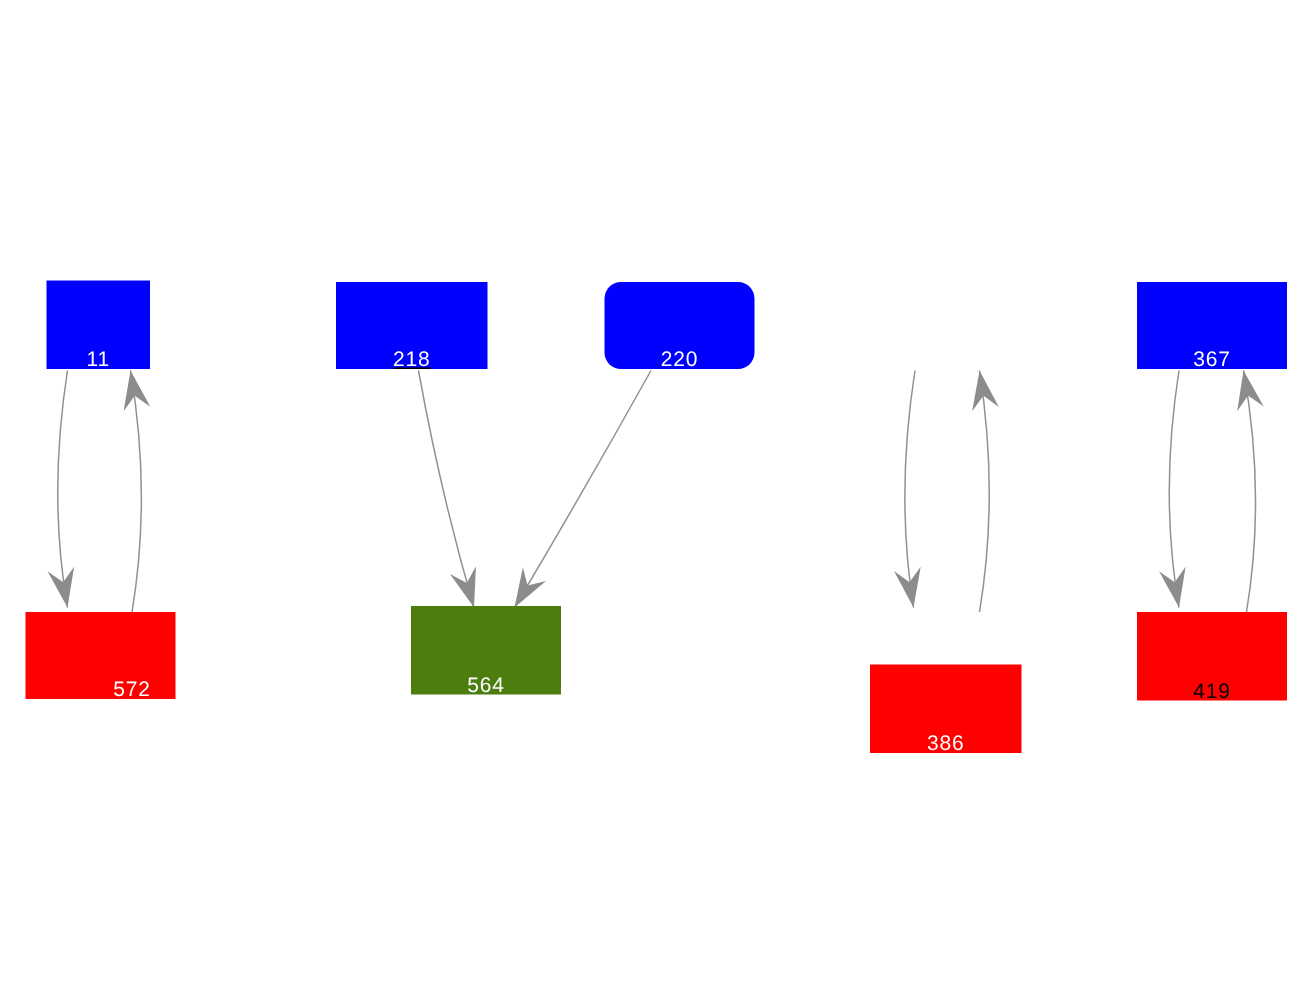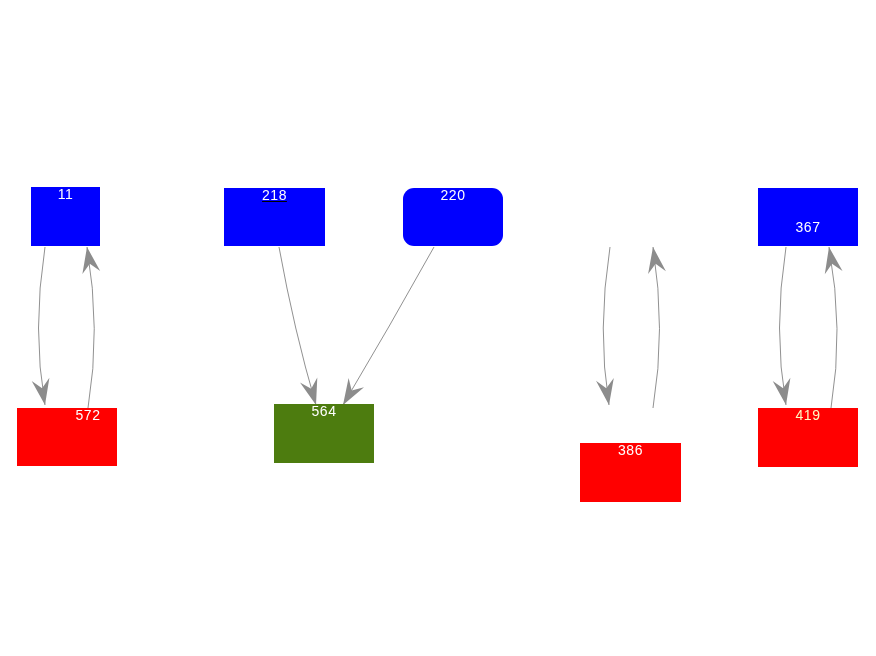--- a/index.html
+++ b/index.html
@@ -26,7 +26,7 @@
   .node {
     position: absolute;
     display: flex;
-    align-items: flex-start;
+    align-items: flex-end;
     justify-content: center;
   }
   .node-label {

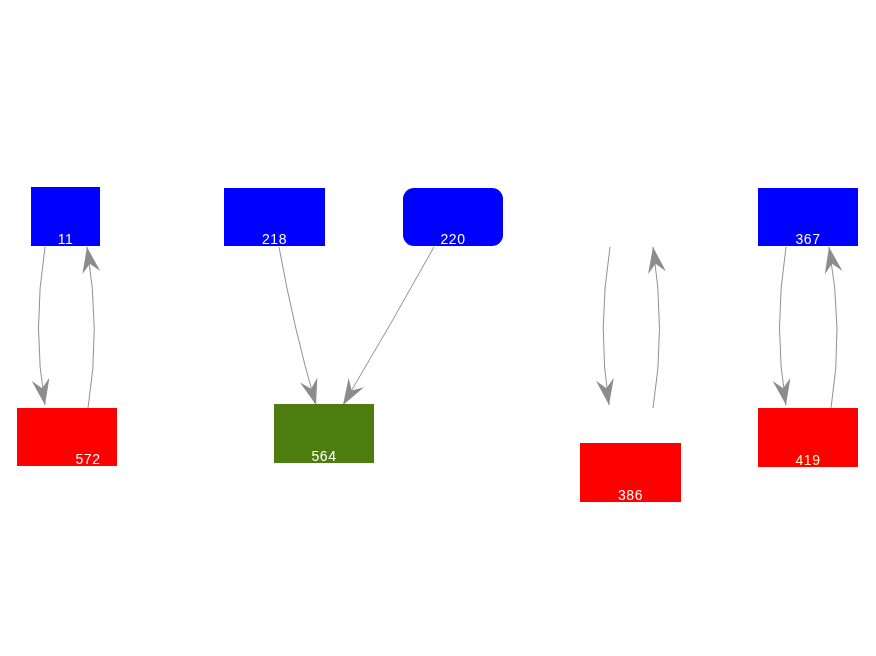--- a/index.html
+++ b/index.html
@@ -81,7 +81,7 @@
     <span class="node-label" style="color: rgb(255, 255, 255);">386</span>
   </div>
   <div class="node" style="left: 758px; top: 408px; width: 100px; height: 59px; background: rgb(255, 0, 0);">
-    <span class="node-label" style="color: #fef9c3;">419</span>
+    <span class="node-label" style="color: #000000;">419</span>
   </div>
 </div>
 

